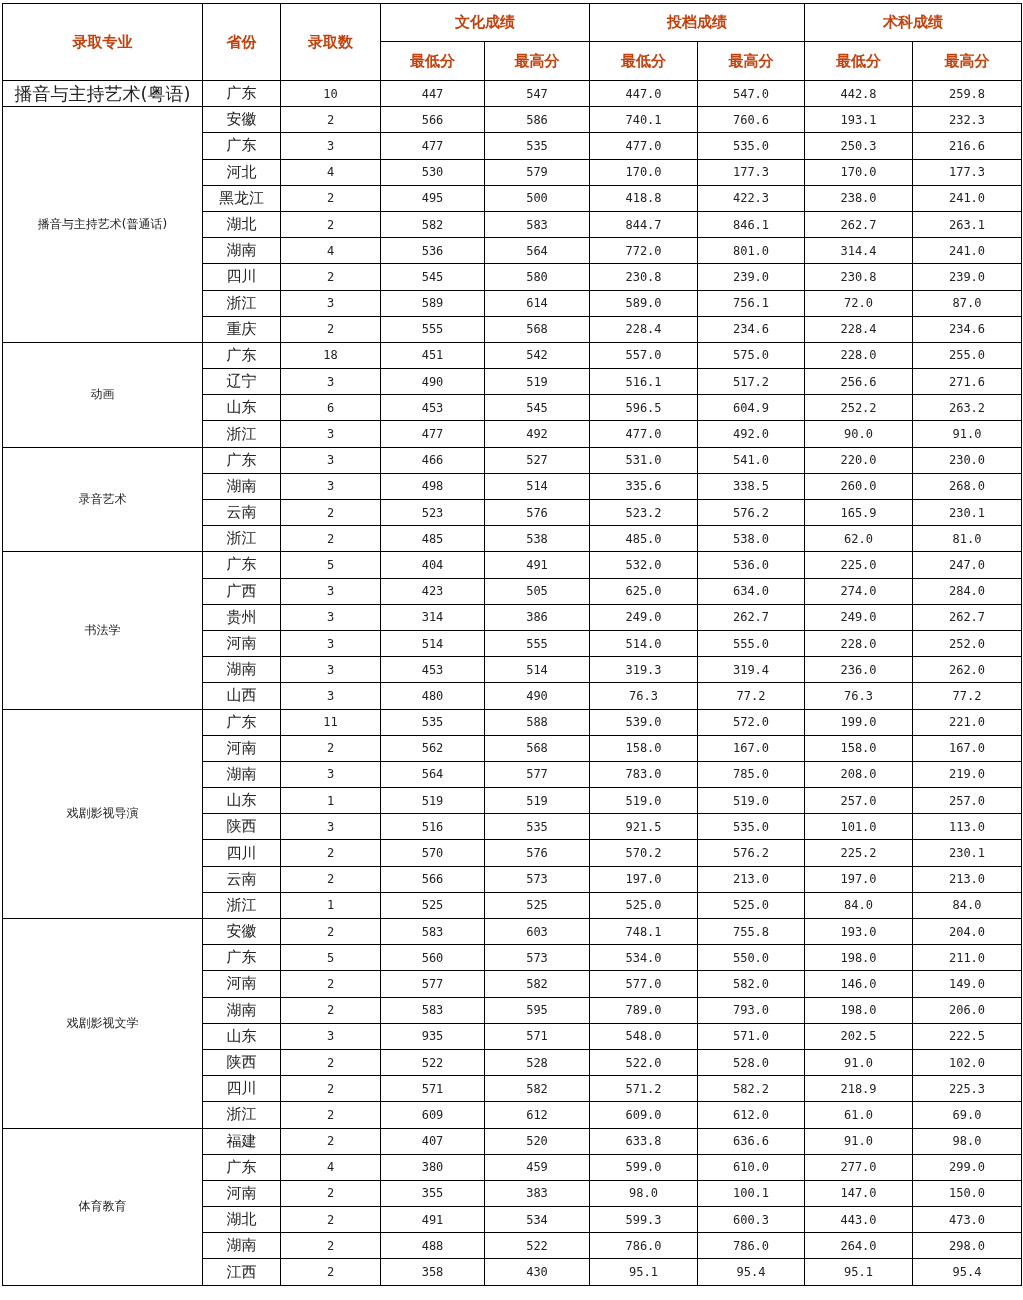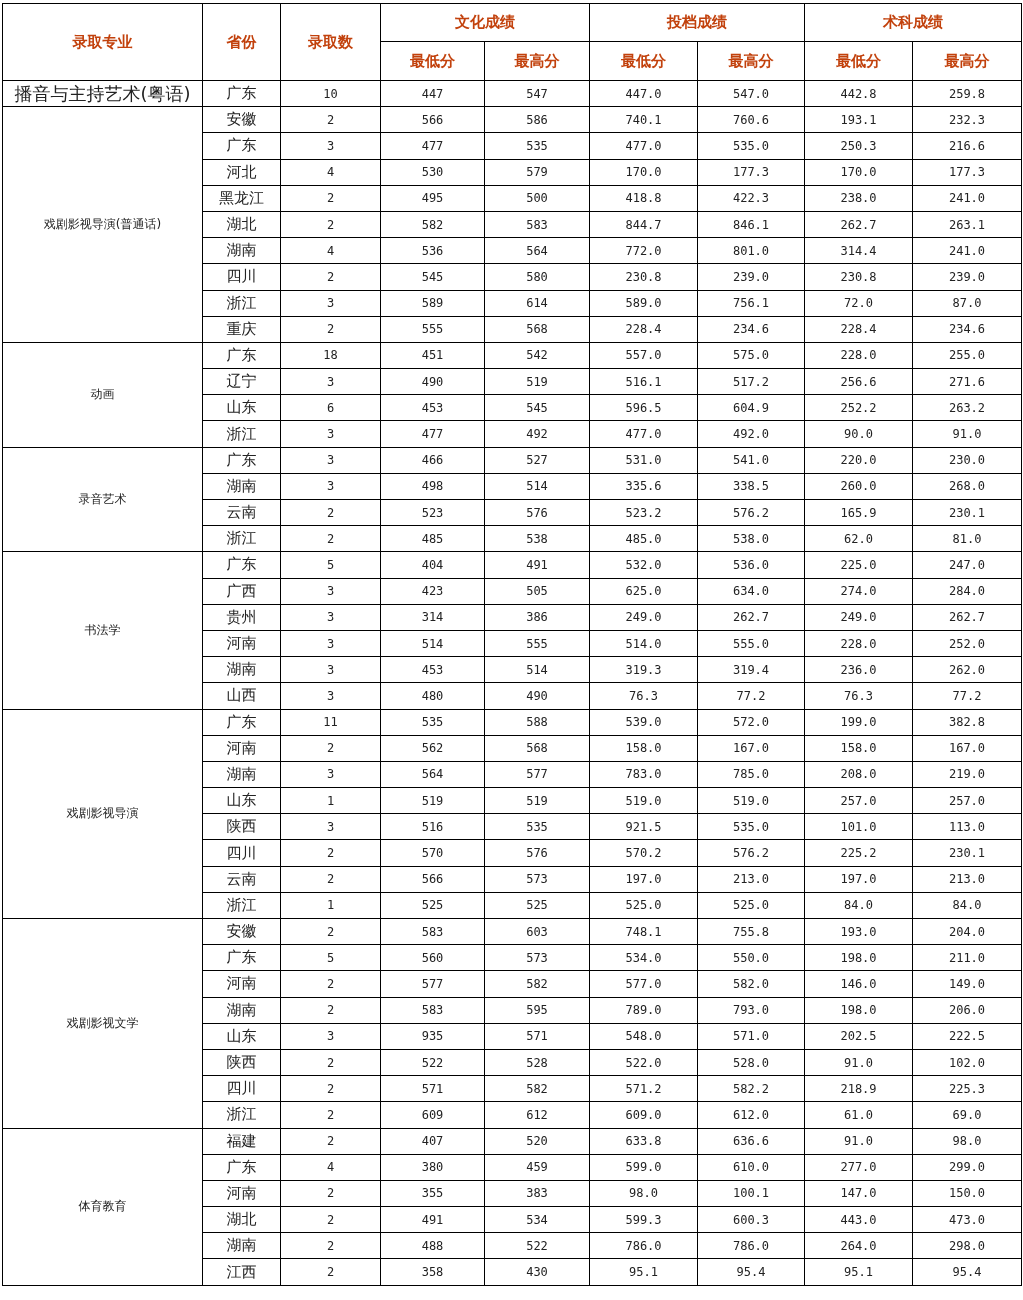--- a/index.html
+++ b/index.html
@@ -75,7 +75,7 @@
         <td>259.8</td>
       </tr>
       <tr class="r">
-        <td class="major" rowspan="9">戏剧影视导演(普通话)</td>
+        <td class="major" rowspan="9">播音与主持艺术(普通话)</td>
         <td class="prov">安徽</td>
         <td>2</td>
         <td>566</td>

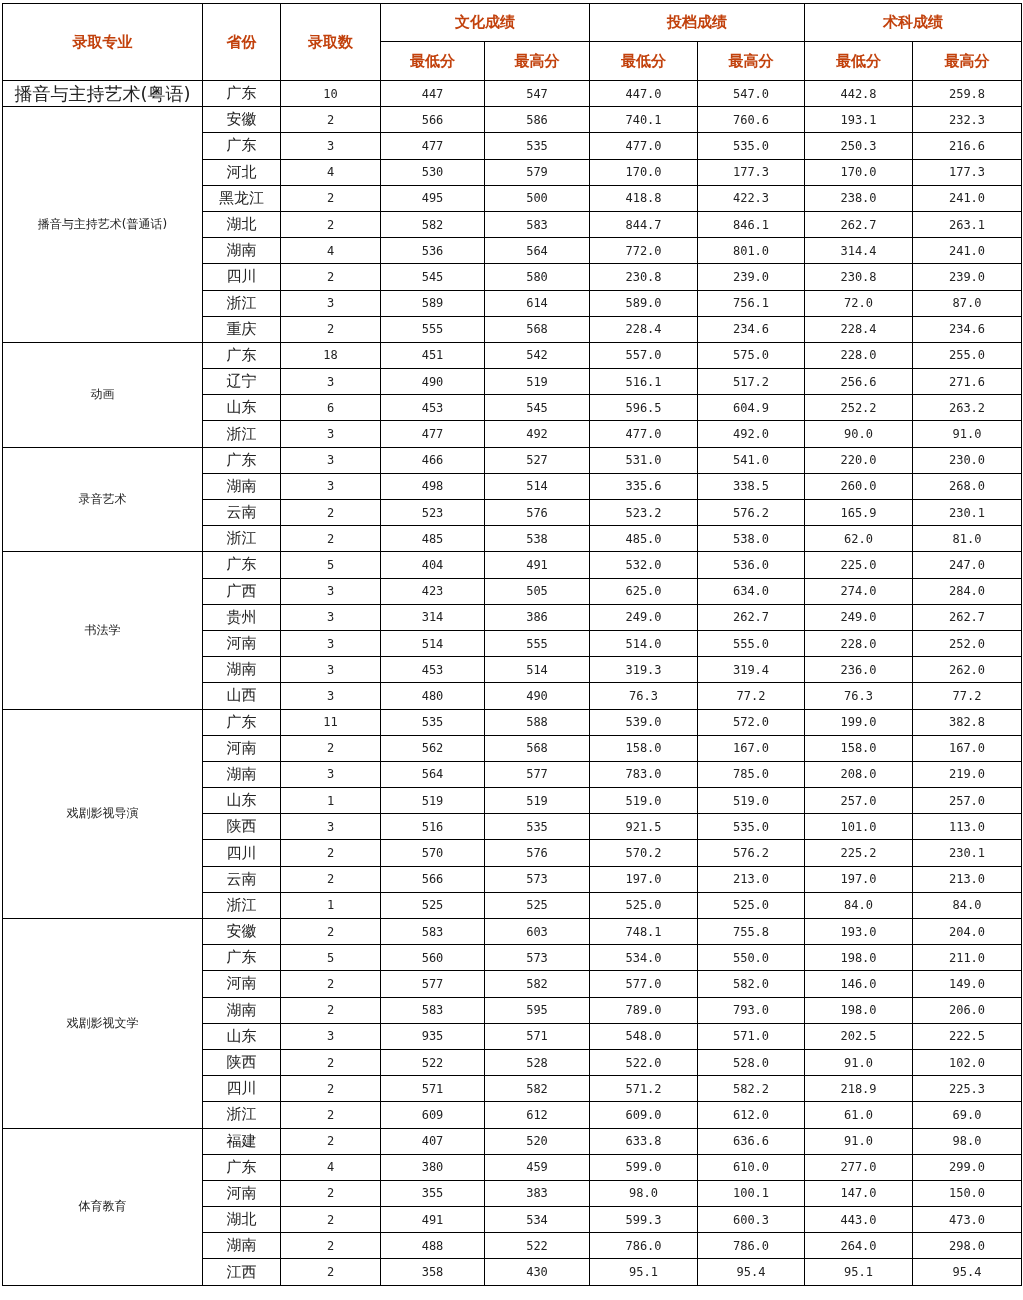--- a/index.html
+++ b/index.html
@@ -317,7 +317,7 @@
         <td>539.0</td>
         <td>572.0</td>
         <td>199.0</td>
-        <td>382.8</td>
+        <td>221.0</td>
       </tr>
       <tr class="r">
         <td class="prov">河南</td>

